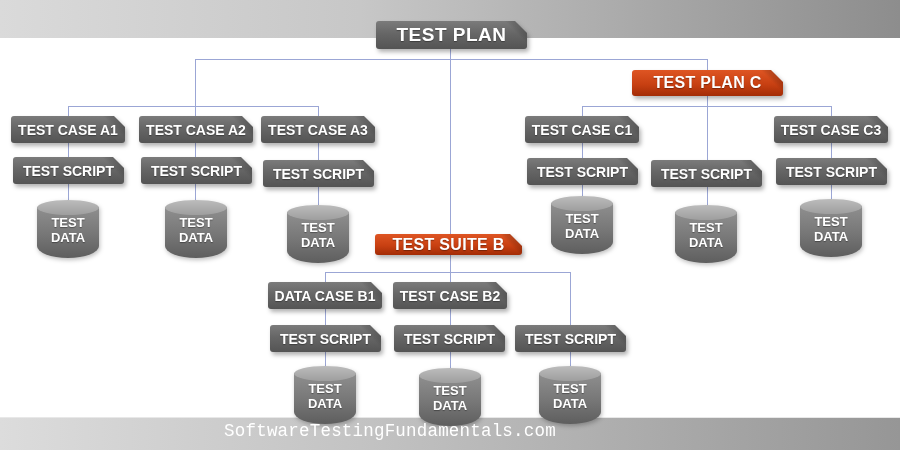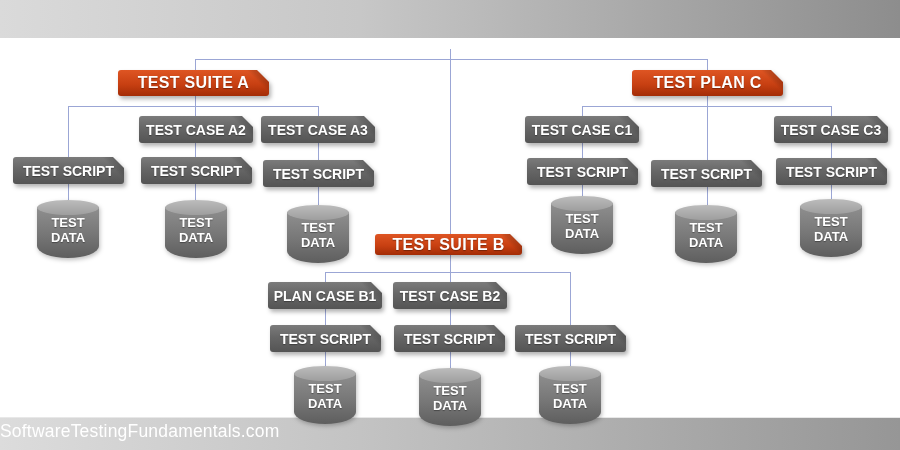--- a/index.html
+++ b/index.html
@@ -78,6 +78,9 @@
   <i class="vl" style="left:325px;top:272px;height:124px"></i>
   <i class="vl" style="left:570px;top:272px;height:124px"></i>
 
+  <div class="sh" style="left:376px;top:21px">
+    <div class="node plan" style="width:151px;height:28px">TEST PLAN</div>
+  </div>
 
   <div class="sh" style="left:118px;top:70px">
     <div class="node suite" style="width:151px;height:26px">TEST SUITE A</div>

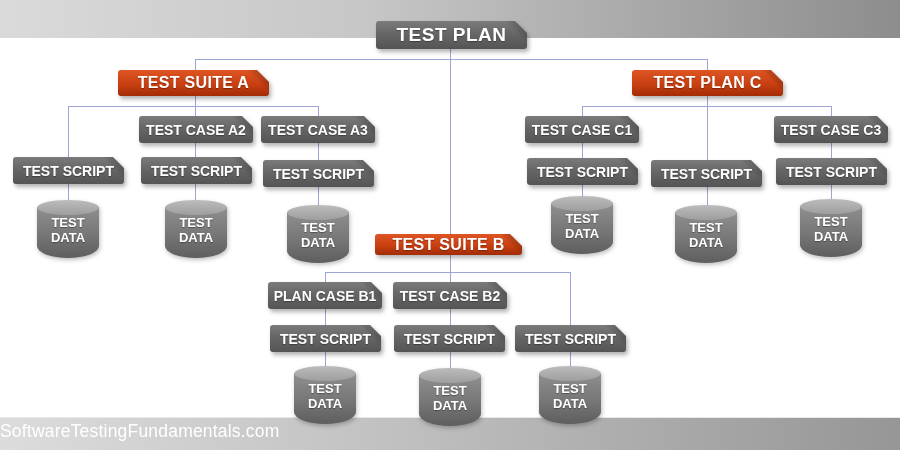--- a/index.html
+++ b/index.html
@@ -82,9 +82,6 @@
     <div class="node plan" style="width:151px;height:28px">TEST PLAN</div>
   </div>
 
-  <div class="sh" style="left:118px;top:70px">
-    <div class="node suite" style="width:151px;height:26px">TEST SUITE A</div>
-  </div>
   <div class="sh" style="left:375px;top:234px">
     <div class="node suite" style="width:147px;height:21px">TEST SUITE B</div>
   </div>

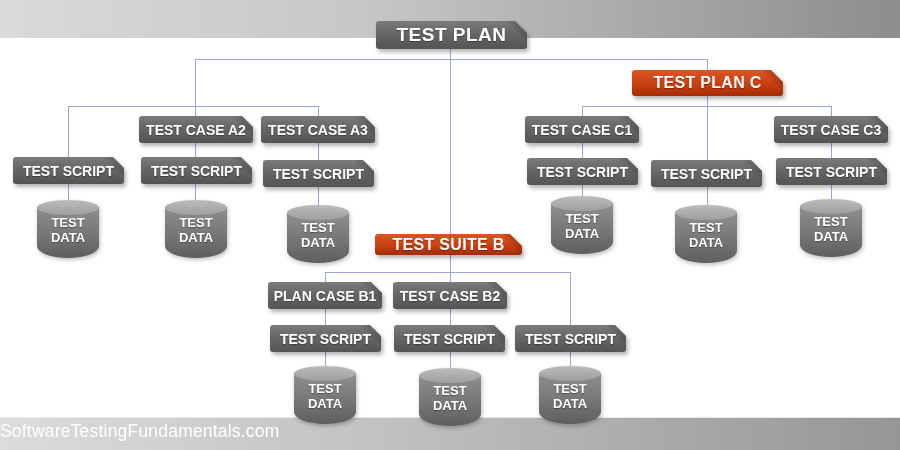--- a/index.html
+++ b/index.html
@@ -89,6 +89,9 @@
     <div class="node suite" style="width:151px;height:26px">TEST PLAN C</div>
   </div>
 
+  <div class="sh" style="left:11px;top:116px">
+      <div class="node small" style="width:114px;height:27px">TEST CASE A1</div>
+    </div>
   <div class="sh" style="left:139px;top:116px">
       <div class="node small" style="width:114px;height:27px">TEST CASE A2</div>
     </div>

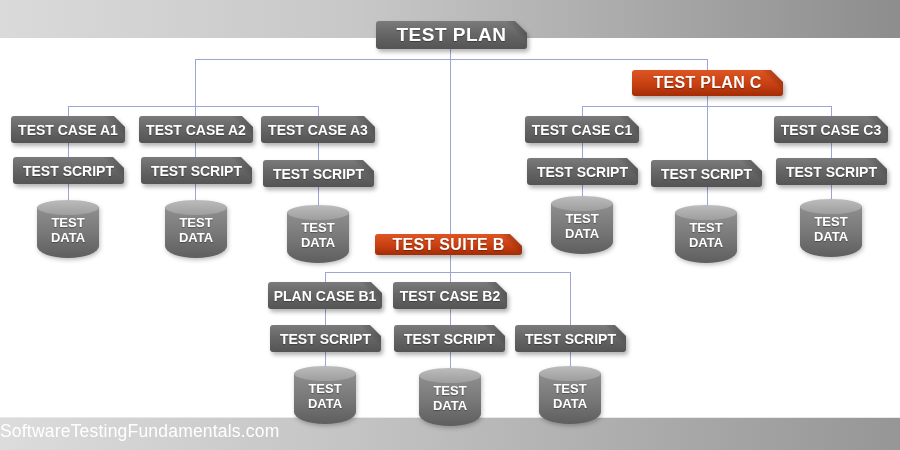--- a/index.html
+++ b/index.html
@@ -126,7 +126,7 @@
   </div>
 
   <div class="sh" style="left:268px;top:282px">
-      <div class="node small" style="width:114px;height:27px">PLAN CASE B1</div>
+      <div class="node small" style="width:114px;height:27px">DATA CASE B1</div>
     </div>
   <div class="sh" style="left:393px;top:282px">
       <div class="node small" style="width:114px;height:27px">TEST CASE B2</div>

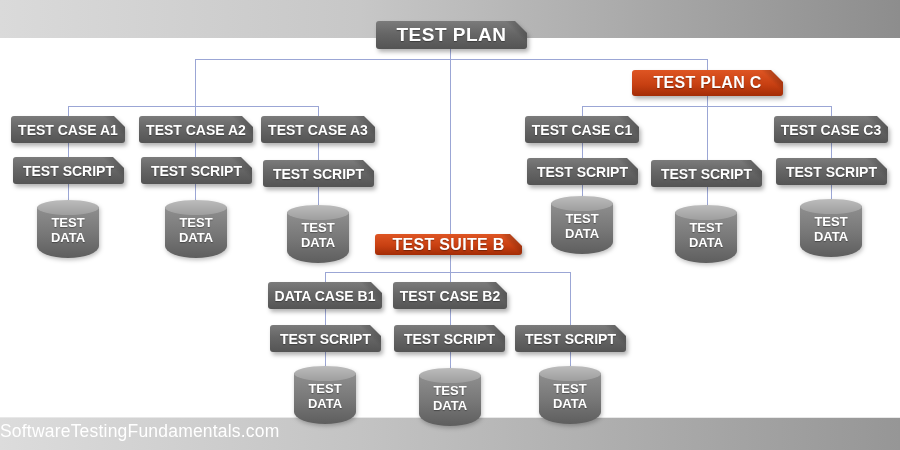--- a/index.html
+++ b/index.html
@@ -12,8 +12,8 @@
   .band.top{top:0;height:38px;background:linear-gradient(90deg,#dadada 0%,#c7c7c7 40%,#8d8d8d 100%);}
   .band.bottom{top:417px;height:33px;background:linear-gradient(90deg,#dcdcdc 0%,#c3c3c3 40%,#969696 100%);border-top:1px solid #e8e8e8;}
   .footer{
-    position:absolute;left:0;top:421px;width:780px;text-align:left;
-    color:#ffffff;font-size:17.5px;letter-spacing:.2px;
+    position:absolute;left:0;top:421px;width:780px;text-align:center;
+    color:#ffffff;font-size:17.5px;letter-spacing:.2px;font-family:Liberation Mono, monospace;
   }
   
   .vl,.hl{position:absolute;background:var(--connector,#9ba6d5);}

